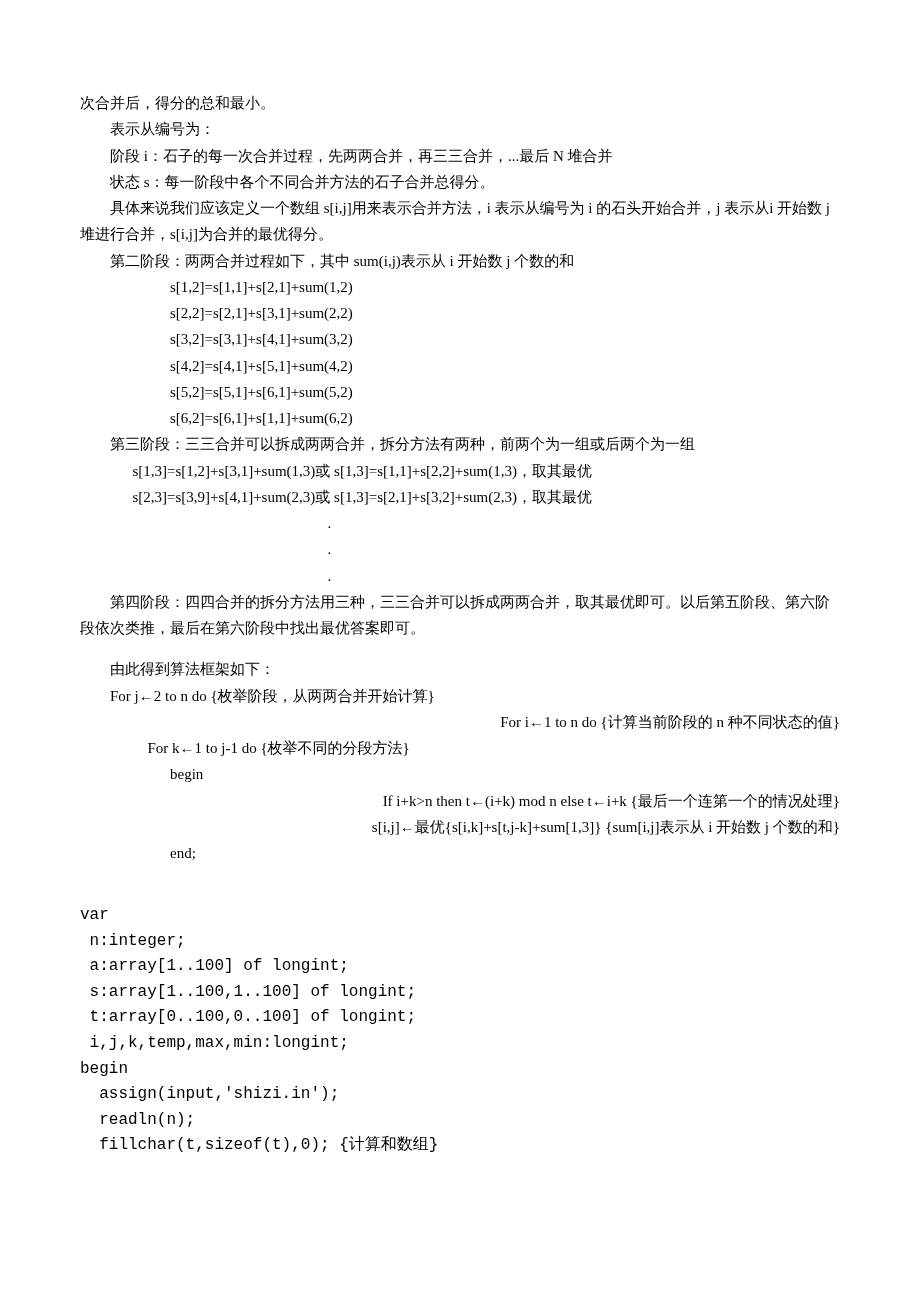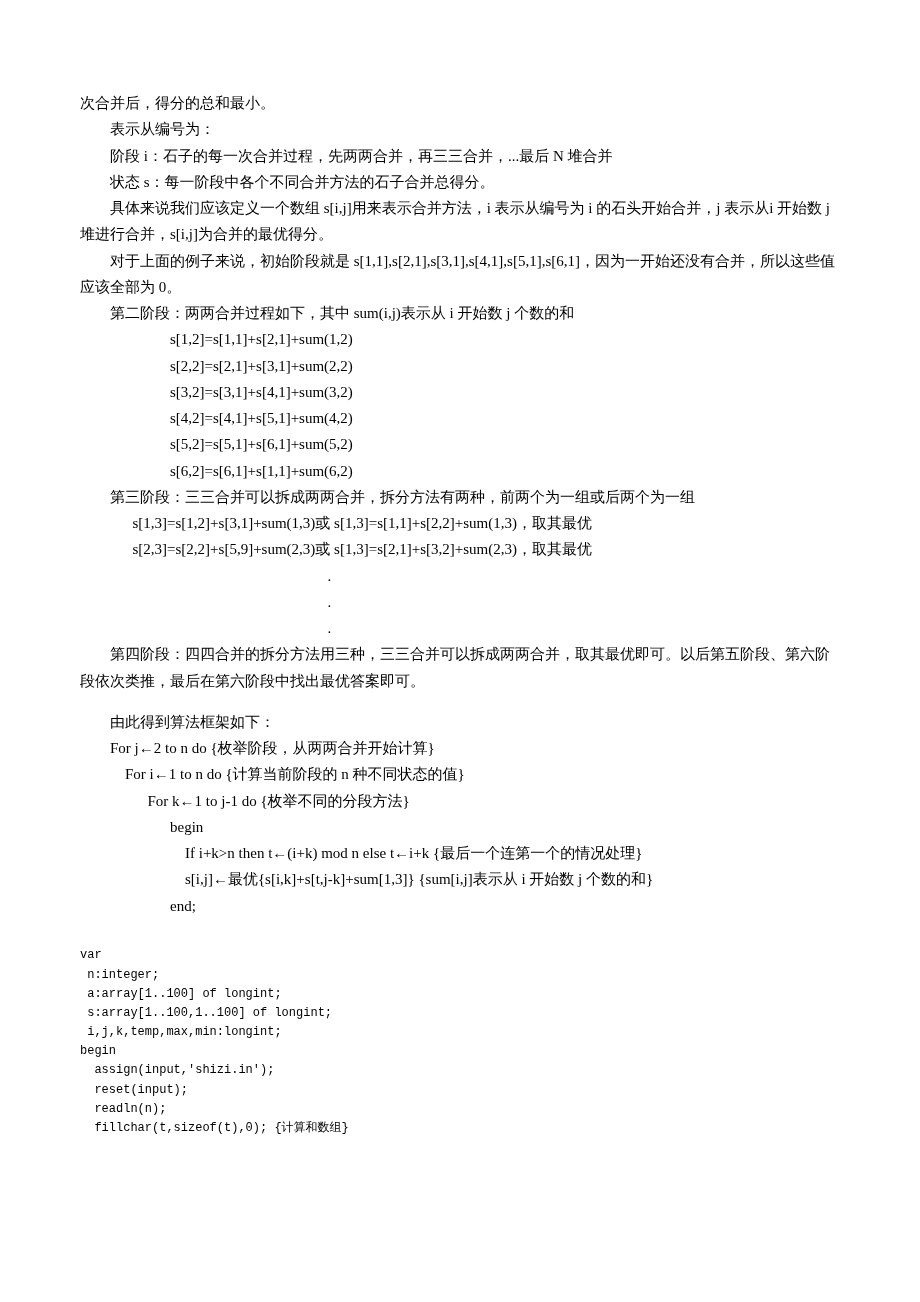--- a/index.html
+++ b/index.html
@@ -47,7 +47,6 @@
   <p class="para indent1">阶段 i：石子的每一次合并过程，先两两合并，再三三合并，...最后 N 堆合并</p>
   <p class="para indent1">状态 s：每一阶段中各个不同合并方法的石子合并总得分。</p>
   <p class="para indent1">具体来说我们应该定义一个数组 s[i,j]用来表示合并方法，i 表示从编号为 i 的石头开始合并，j 表示从i 开始数 j 堆进行合并，s[i,j]为合并的最优得分。</p>
-  <p class="para indent1">对于上面的例子来说，初始阶段就是 s[1,1],s[2,1],s[3,1],s[4,1],s[5,1],s[6,1]，因为一开始还没有合并，所以这些值应该全部为 0。</p>
   <p class="para indent1">第二阶段：两两合并过程如下，其中 sum(i,j)表示从 i 开始数 j 个数的和</p>
 
   <p class="para indent2">s[1,2]=s[1,1]+s[2,1]+sum(1,2)</p>

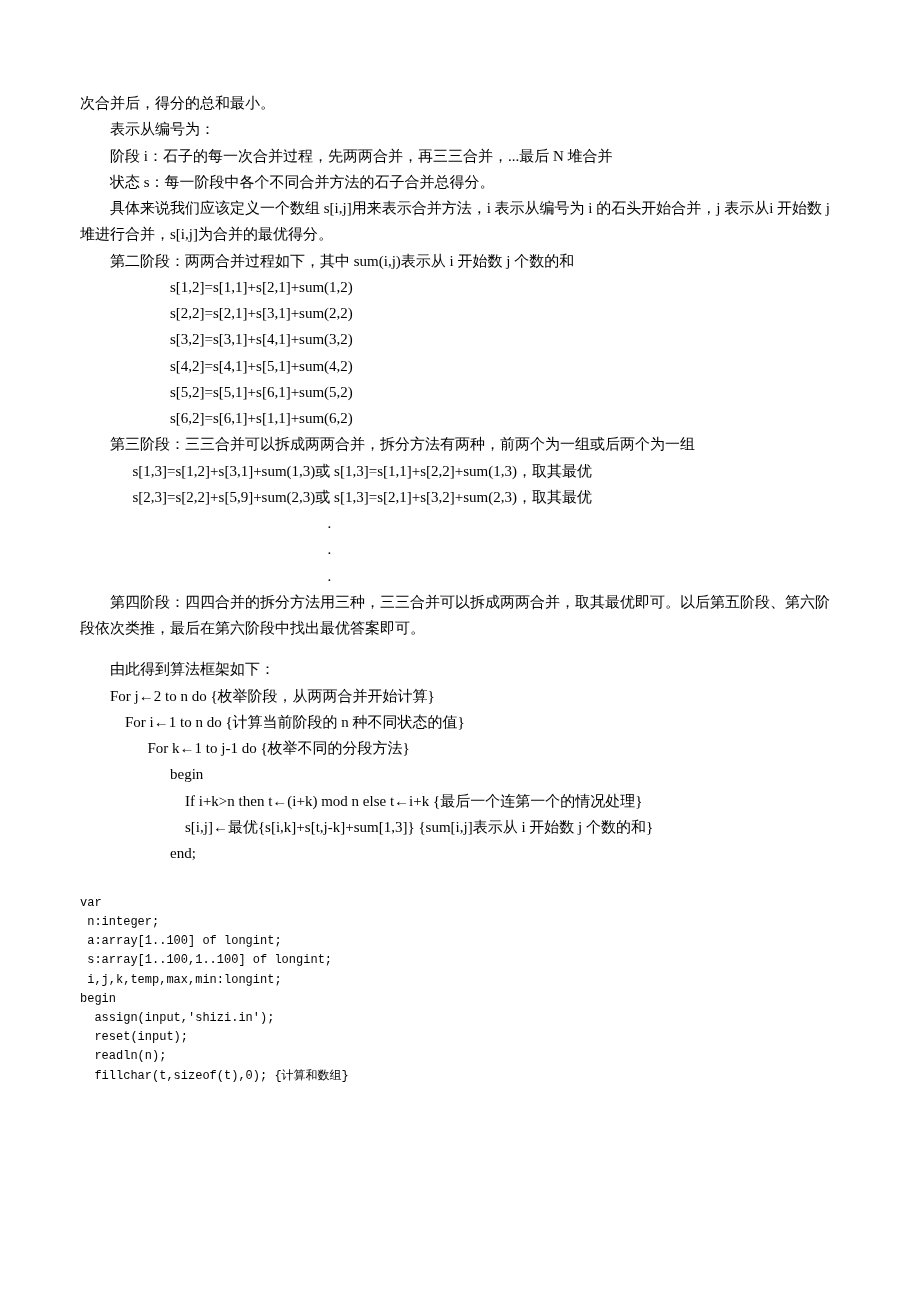--- a/index.html
+++ b/index.html
@@ -58,7 +58,7 @@
 
   <p class="para indent1">第三阶段：三三合并可以拆成两两合并，拆分方法有两种，前两个为一组或后两个为一组</p>
   <p class="para indent3">s[1,3]=s[1,2]+s[3,1]+sum(1,3)或 s[1,3]=s[1,1]+s[2,2]+sum(1,3)，取其最优</p>
-  <p class="para indent3">s[2,3]=s[2,2]+s[5,9]+sum(2,3)或 s[1,3]=s[2,1]+s[3,2]+sum(2,3)，取其最优</p>
+  <p class="para indent3">s[2,3]=s[3,9]+s[4,1]+sum(2,3)或 s[1,3]=s[2,1]+s[3,2]+sum(2,3)，取其最优</p>
   <p class="para center-dot">.</p>
   <p class="para center-dot">.</p>
   <p class="para center-dot">.</p>

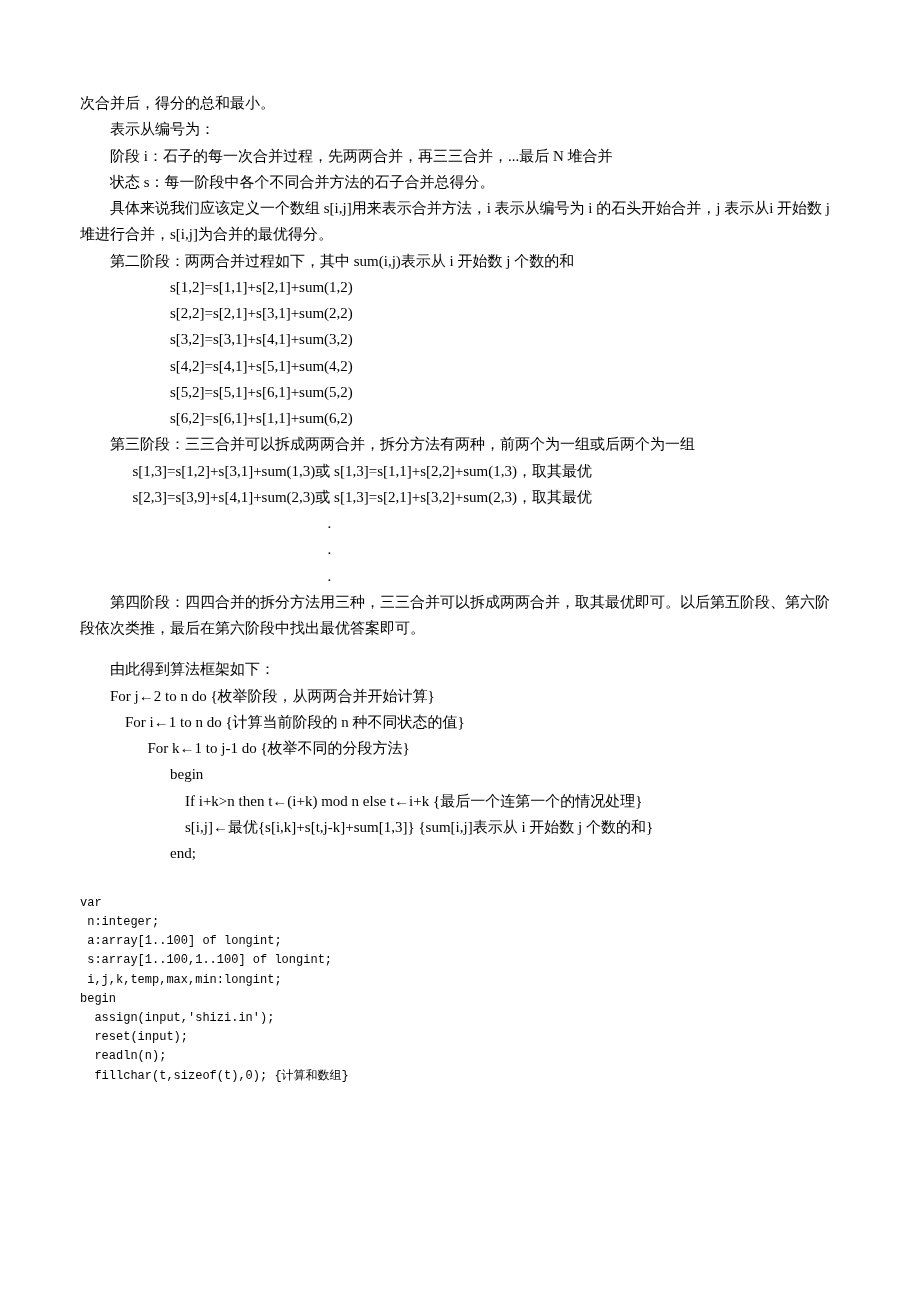--- a/index.html
+++ b/index.html
@@ -24,7 +24,7 @@
   .center-dot { text-align: left; padding-left: 16.5em; }
   .code-frame { margin-top: 1em; }
   .code-indent1 { padding-left: 2em; }
-  .code-indent2 { padding-left: 3em; }
+  .code-indent2 { padding-left: 3em; text-align: right; }
   .code-indent3 { padding-left: 4.5em; }
   .code-indent4 { padding-left: 6em; }
   .code-indent5 { padding-left: 7em; }

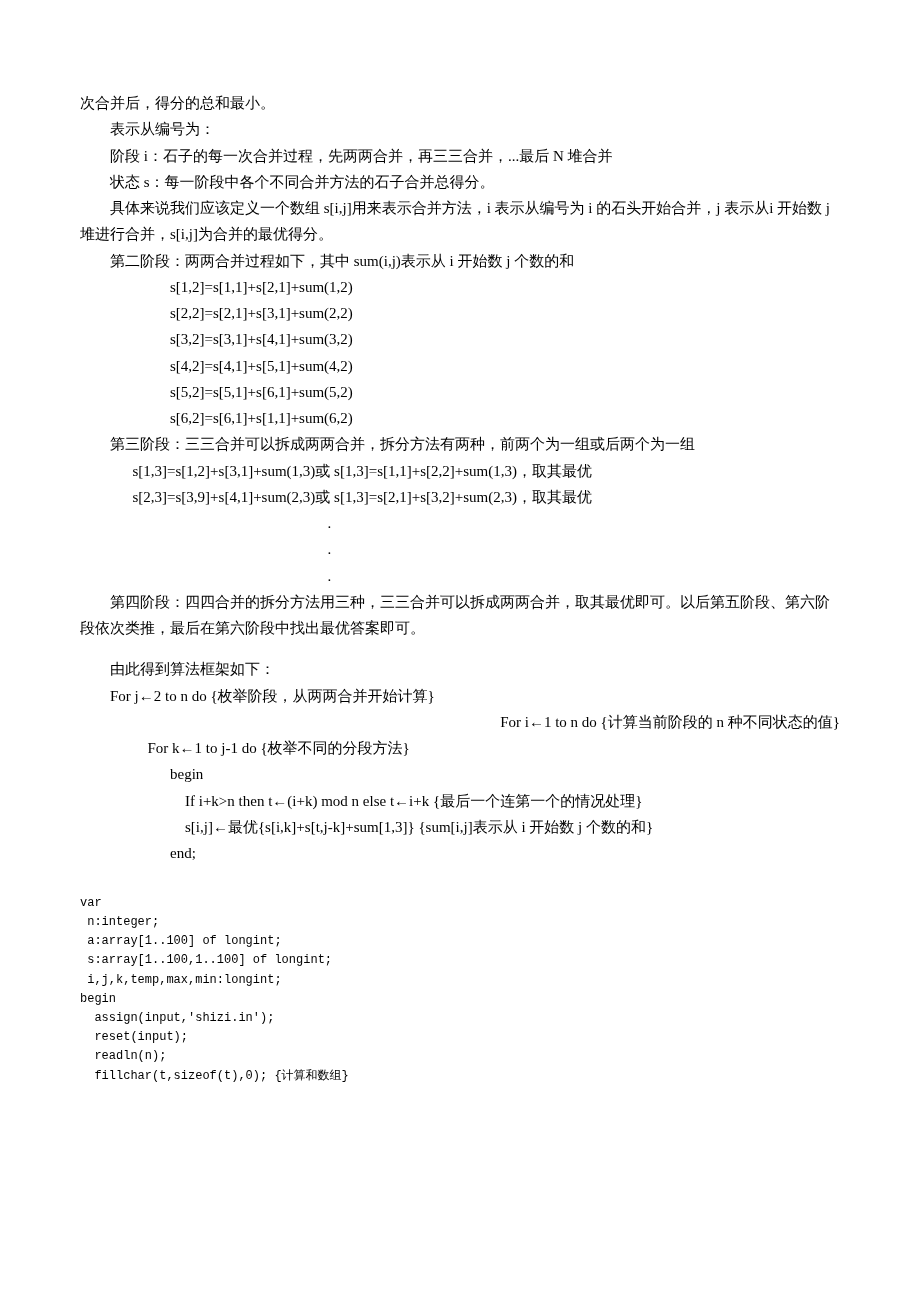--- a/index.html
+++ b/index.html
@@ -27,7 +27,7 @@
   .code-indent2 { padding-left: 3em; text-align: right; }
   .code-indent3 { padding-left: 4.5em; }
   .code-indent4 { padding-left: 6em; }
-  .code-indent5 { padding-left: 7em; }
+  .code-indent5 { padding-left: 7em; text-align: right; }
   .mono {
     font-family: "Courier New", monospace;
     font-size: 12px;

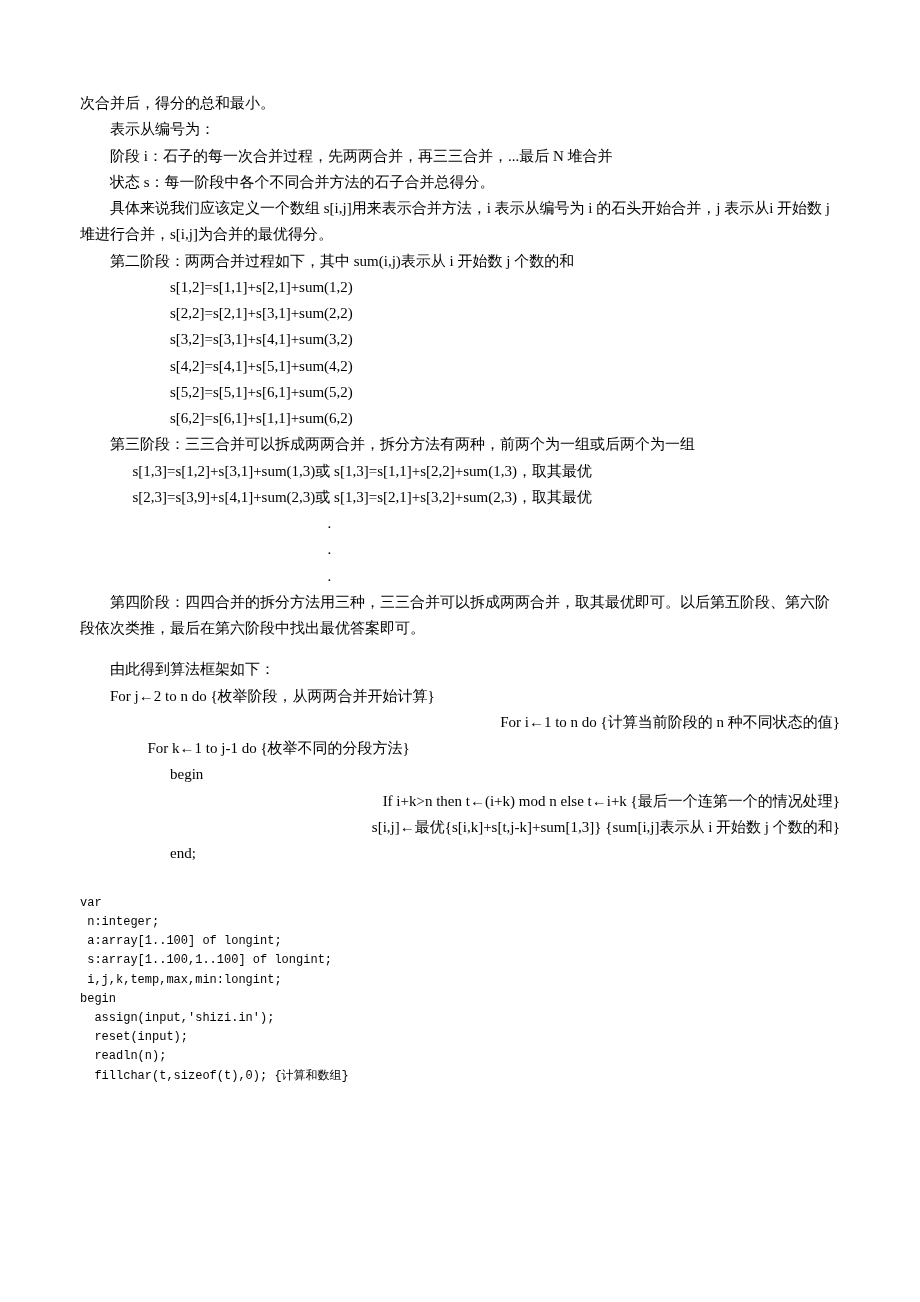--- a/index.html
+++ b/index.html
@@ -30,7 +30,7 @@
   .code-indent5 { padding-left: 7em; text-align: right; }
   .mono {
     font-family: "Courier New", monospace;
-    font-size: 12px;
+    font-size: 16px;
     line-height: 1.6;
   }
   .mono-block { margin-top: 2.3em; }

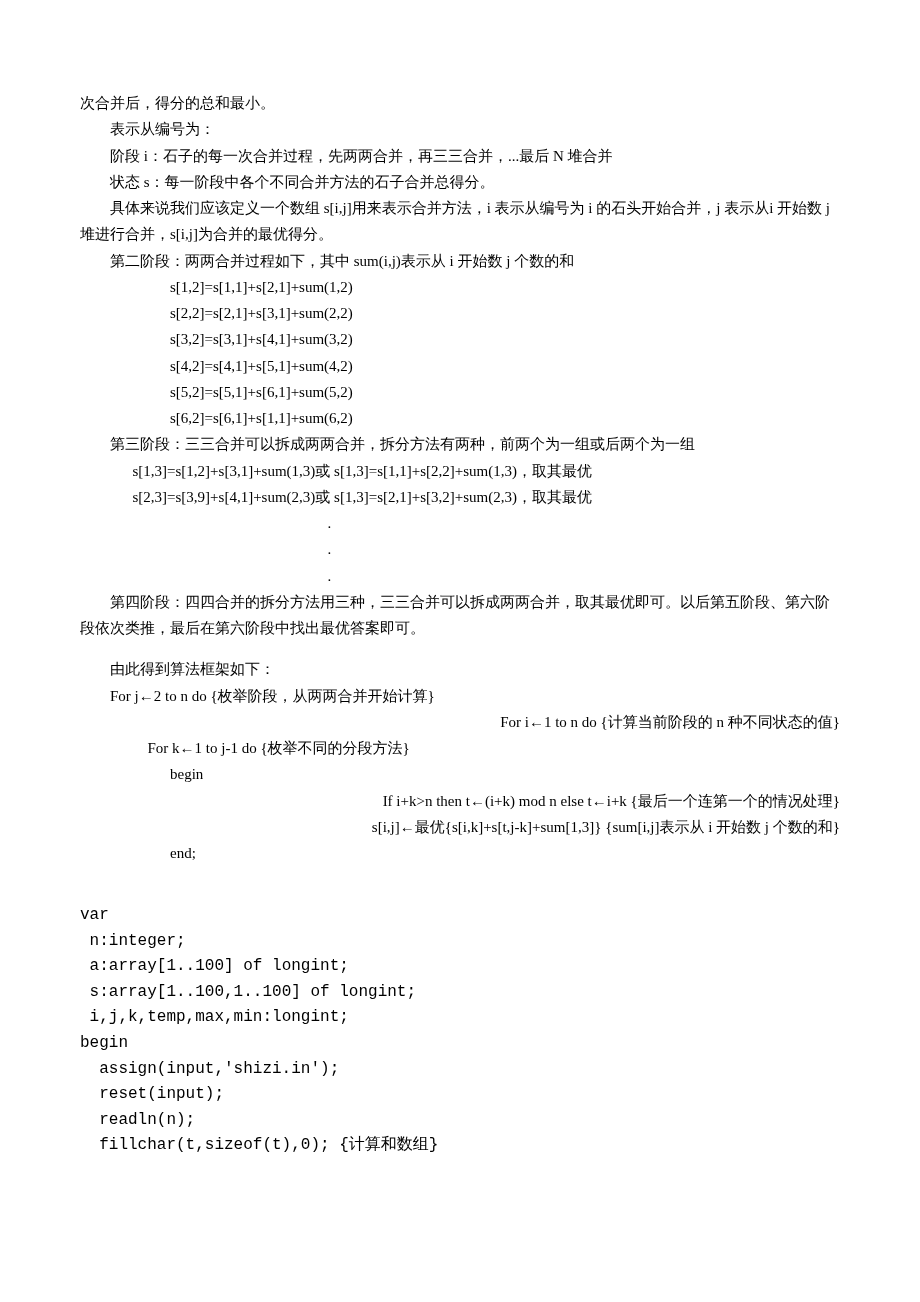--- a/index.html
+++ b/index.html
@@ -81,6 +81,7 @@
     <p class="para mono-indent1">n:integer;</p>
     <p class="para mono-indent1">a:array[1..100] of longint;</p>
     <p class="para mono-indent1">s:array[1..100,1..100] of longint;</p>
+    <p class="para mono-indent1">t:array[0..100,0..100] of longint;</p>
     <p class="para mono-indent1">i,j,k,temp,max,min:longint;</p>
     <p class="para">begin</p>
     <p class="para mono-indent2">assign(input,'shizi.in');</p>

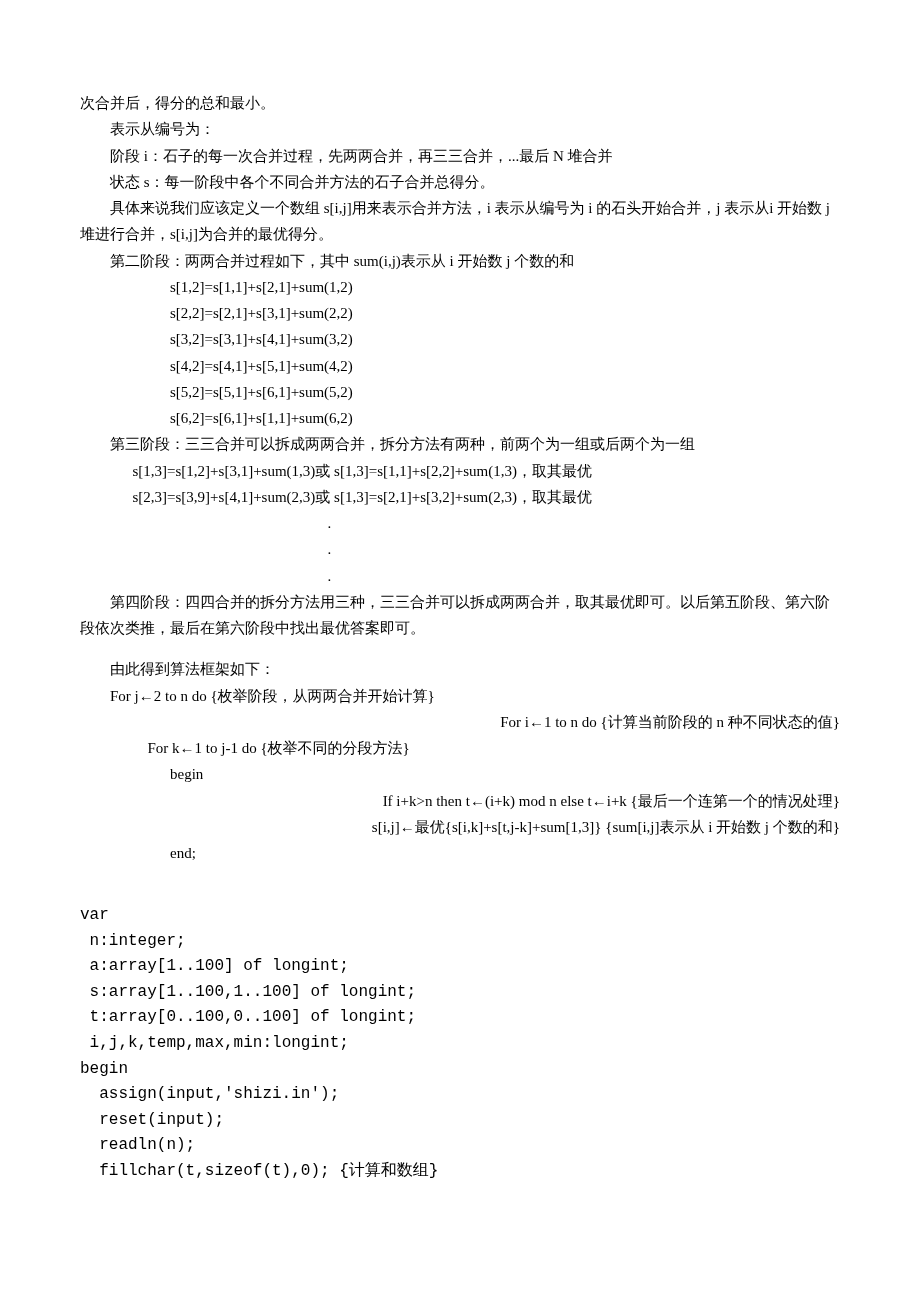--- a/index.html
+++ b/index.html
@@ -85,7 +85,6 @@
     <p class="para mono-indent1">i,j,k,temp,max,min:longint;</p>
     <p class="para">begin</p>
     <p class="para mono-indent2">assign(input,'shizi.in');</p>
-    <p class="para mono-indent2">reset(input);</p>
     <p class="para mono-indent2">readln(n);</p>
     <p class="para mono-indent2">fillchar(t,sizeof(t),0);     {计算和数组}</p>
   </div>

